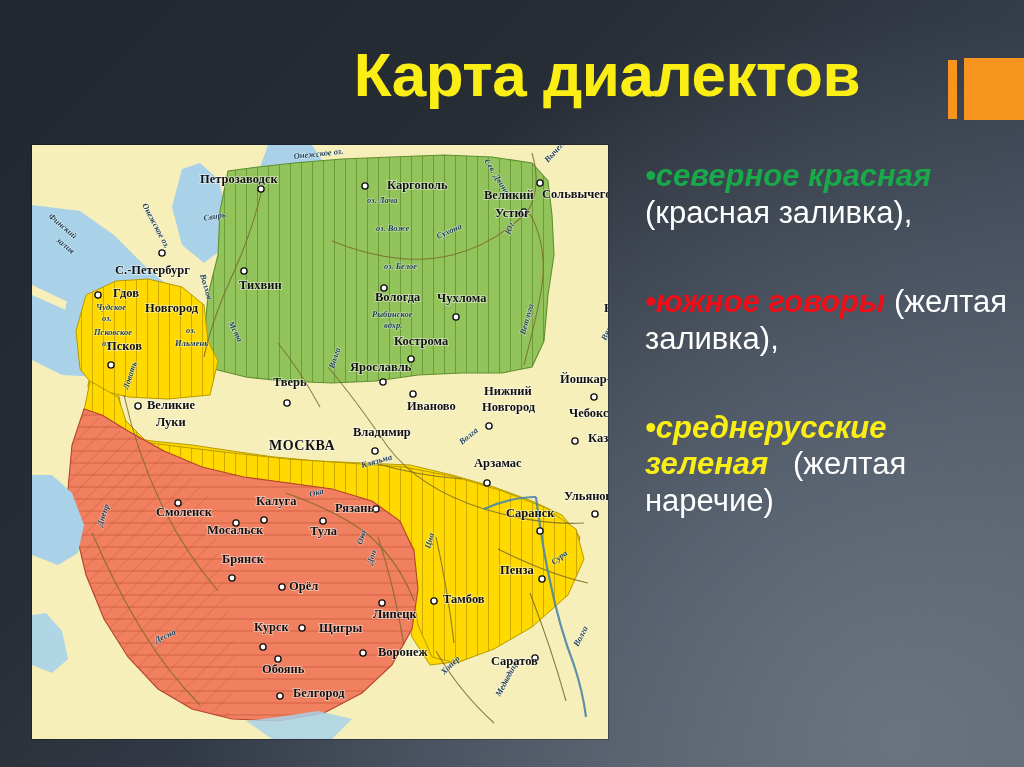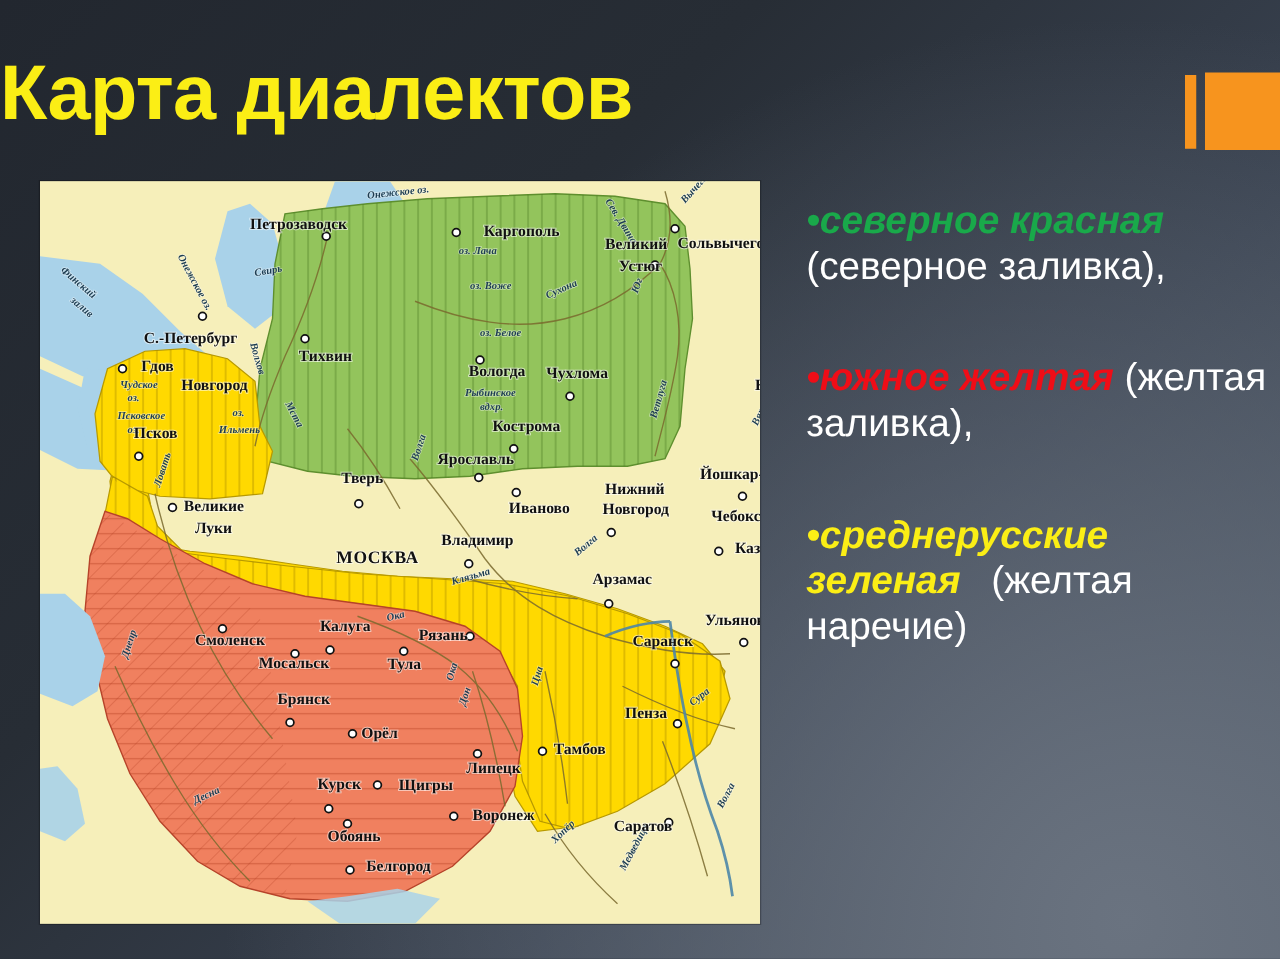--- a/index.html
+++ b/index.html
@@ -19,7 +19,7 @@
   
   #title{
     position:absolute;left:0;top:44px;width:860px;
-    text-align:left;
+    text-align:right;
     font-size:62px;font-weight:bold;line-height:1;
     color:#fbee15;
     letter-spacing:-0.5px;

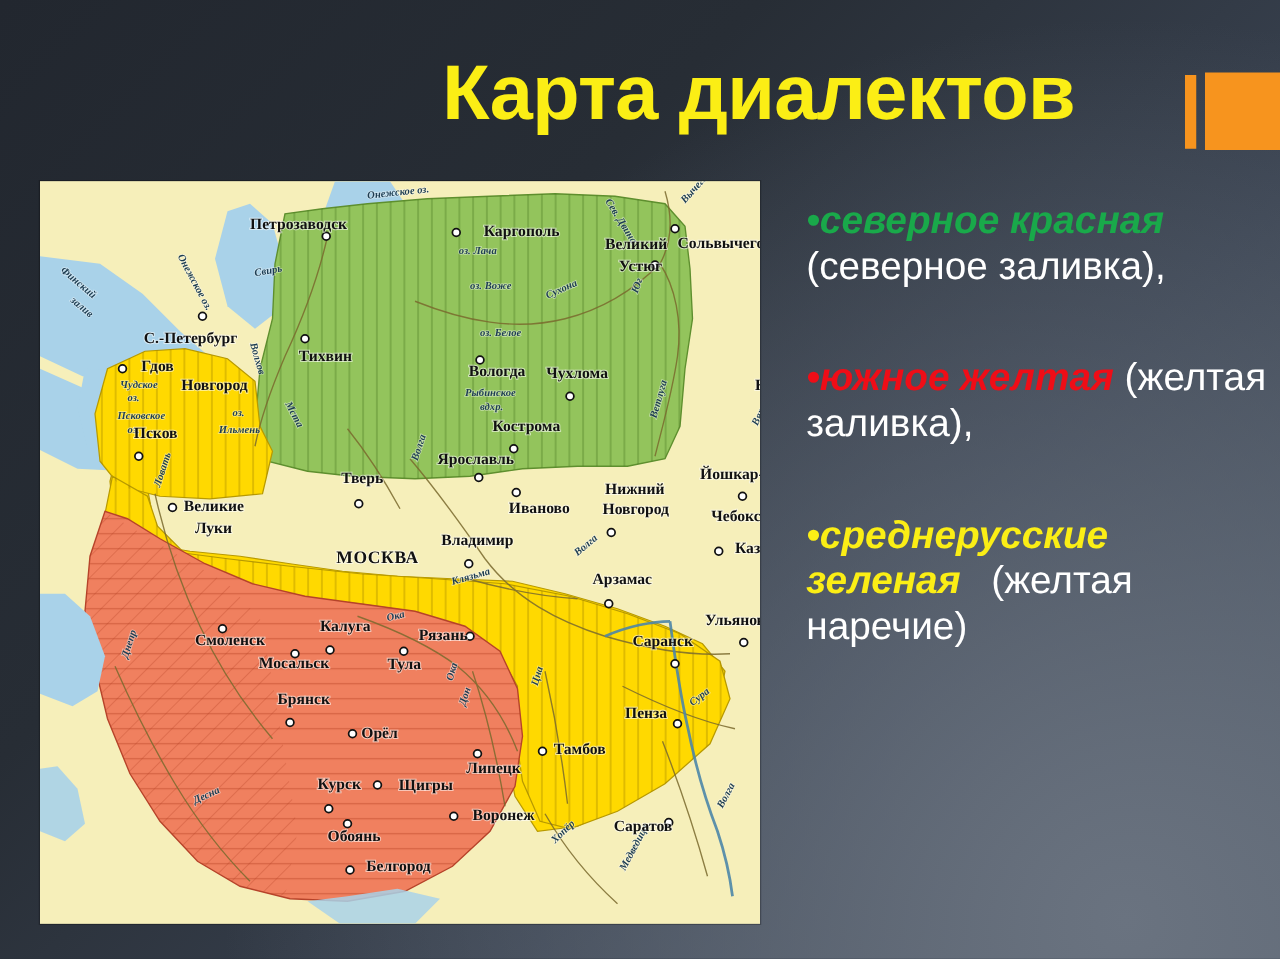--- a/index.html
+++ b/index.html
@@ -319,7 +319,7 @@
 
     <div class="para">
       <span class="bl green">•</span><span class="bl green">северное красная</span>
-      <span>(северное заливка),</span>
+      <span>(красная заливка),</span>
     </div>
 
     <div class="gap"></div>

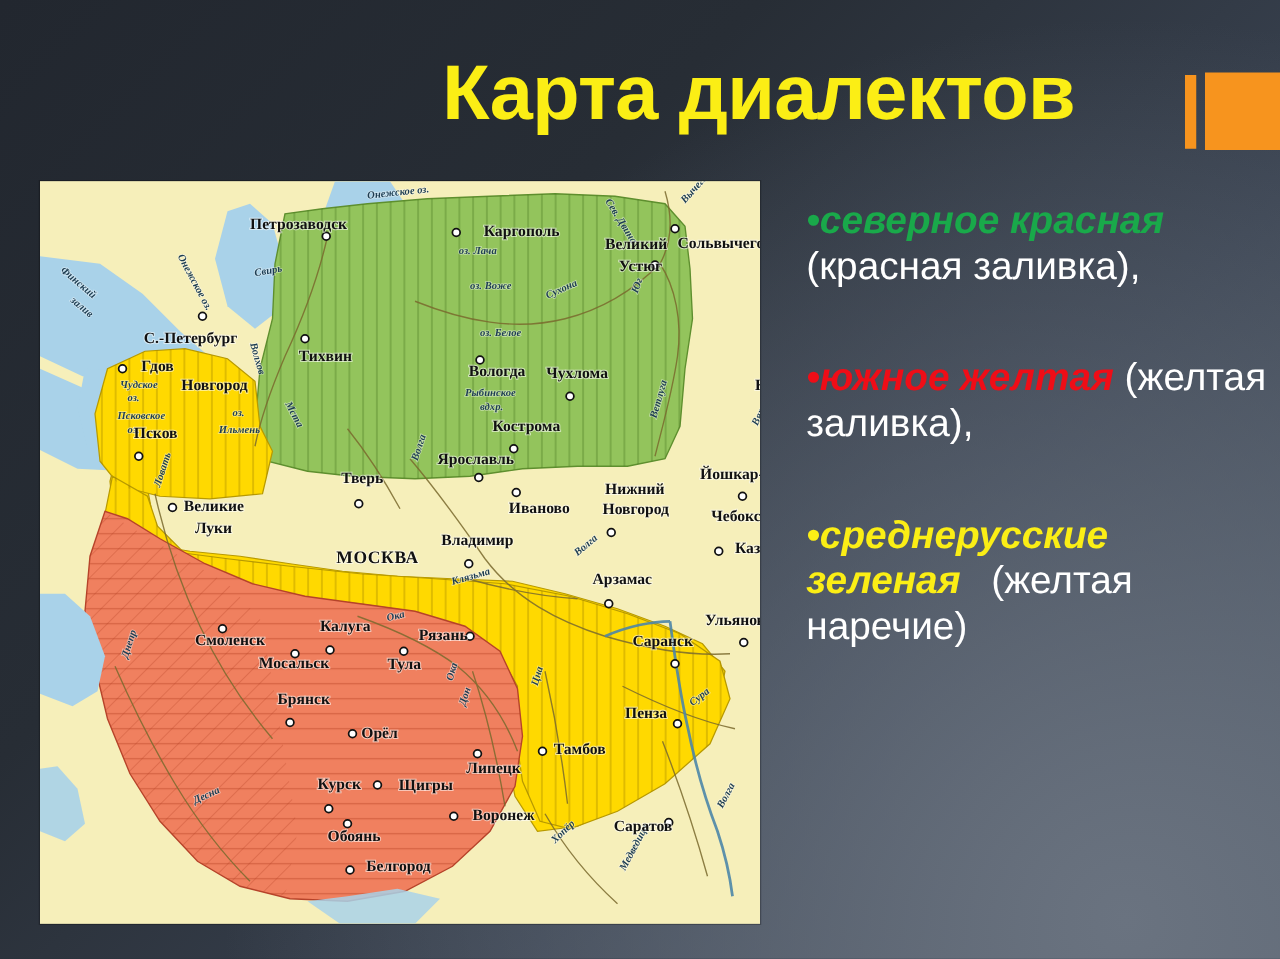--- a/index.html
+++ b/index.html
@@ -325,7 +325,7 @@
     <div class="gap"></div>
 
     <div class="para">
-      <span class="bl red">•</span><span class="bl red">южное   желтая</span>
+      <span class="bl red">•</span><span class="bl red">южное   говоры</span>
       <span>(желтая заливка),</span>
     </div>
 

